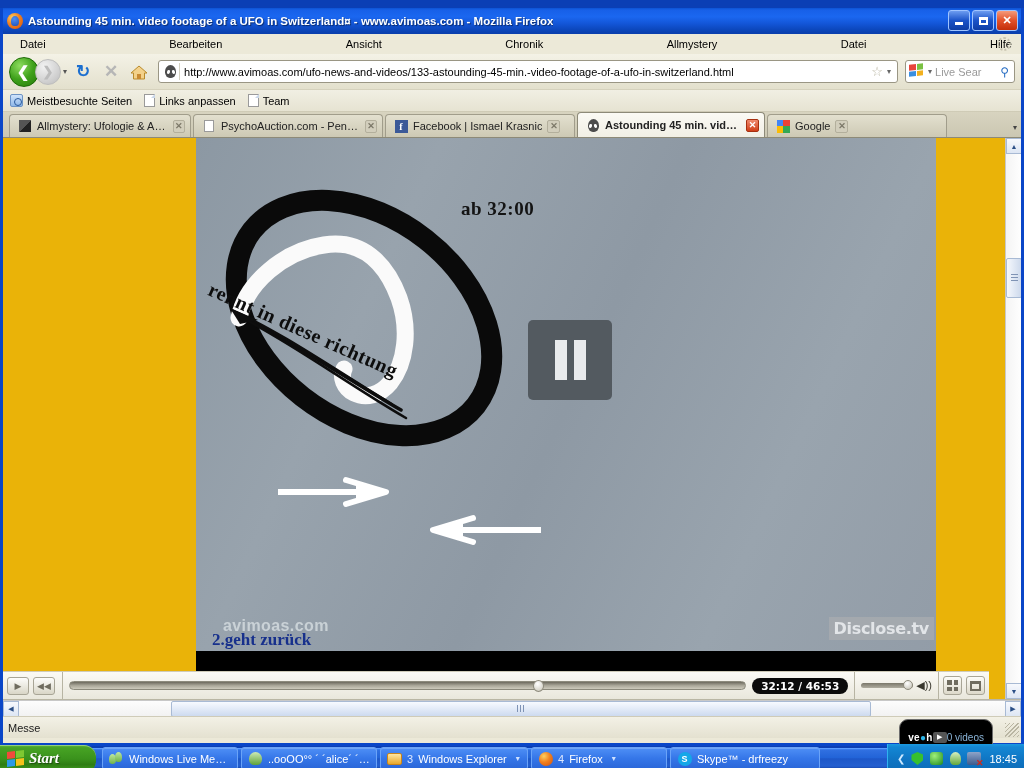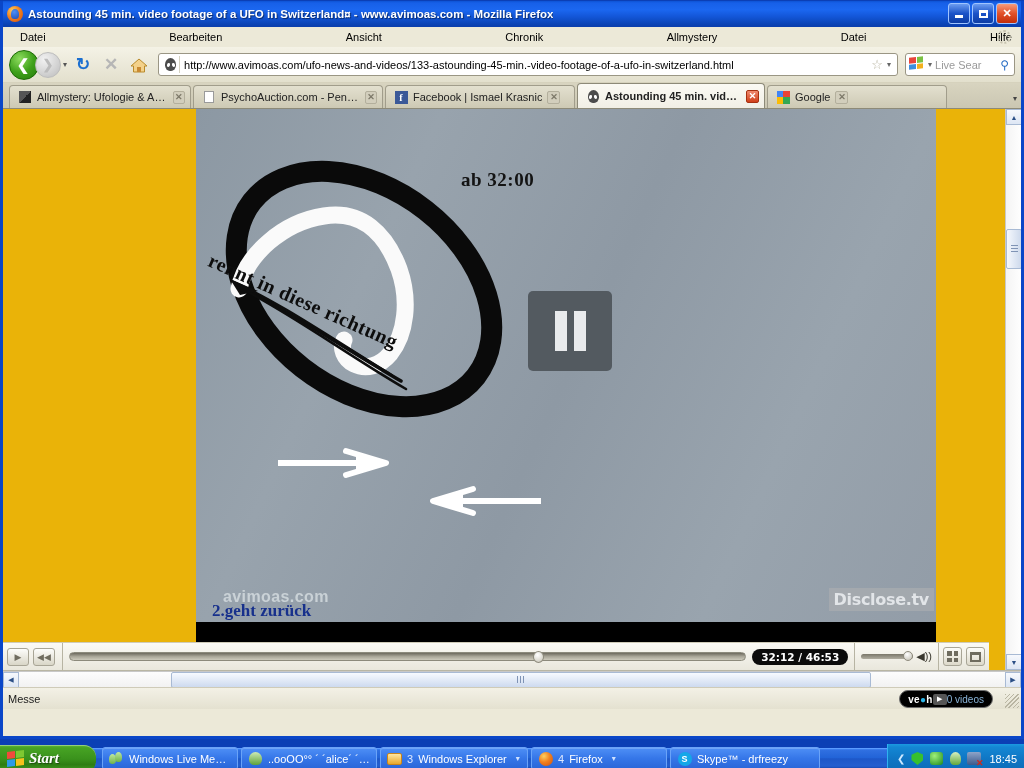--- a/index.html
+++ b/index.html
@@ -12,7 +12,7 @@
 
   
   #win {
-    position: absolute; left: 0; top: 1px; width: 1024px; height: 738px;
+    position: absolute; left: 0; top: 8px; width: 1024px; height: 738px;
     background: #ece9d8;
     border: 3px solid #0a46c8;
     border-top: none;

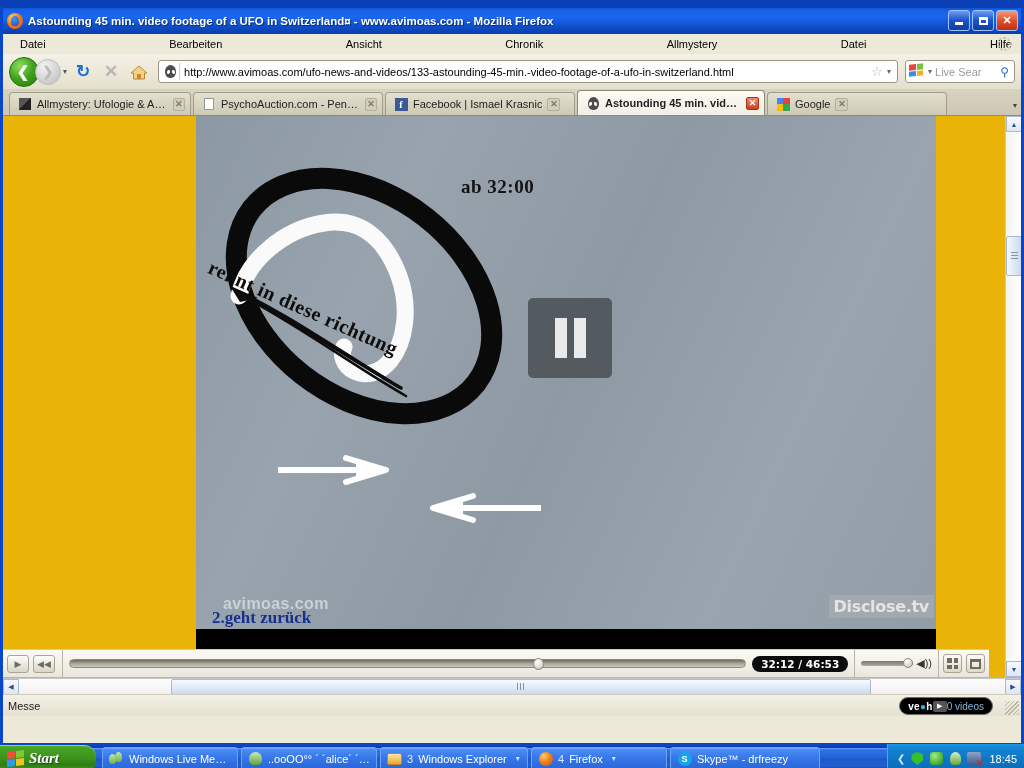--- a/index.html
+++ b/index.html
@@ -501,6 +501,20 @@
       </div>
     </div>
 
+    <div id="bookmarks">
+      <span class="bm">
+        <span class="bm-ico-mv"></span>
+        <span>Meistbesuchte Seiten</span>
+      </span>
+      <span class="bm">
+        <span class="bm-ico-doc"></span>
+        <span>Links anpassen</span>
+      </span>
+      <span class="bm">
+        <span class="bm-ico-doc"></span>
+        <span>Team</span>
+      </span>
+    </div>
 
     <div id="tabbar">
       <div class="tab" style="width:182px">

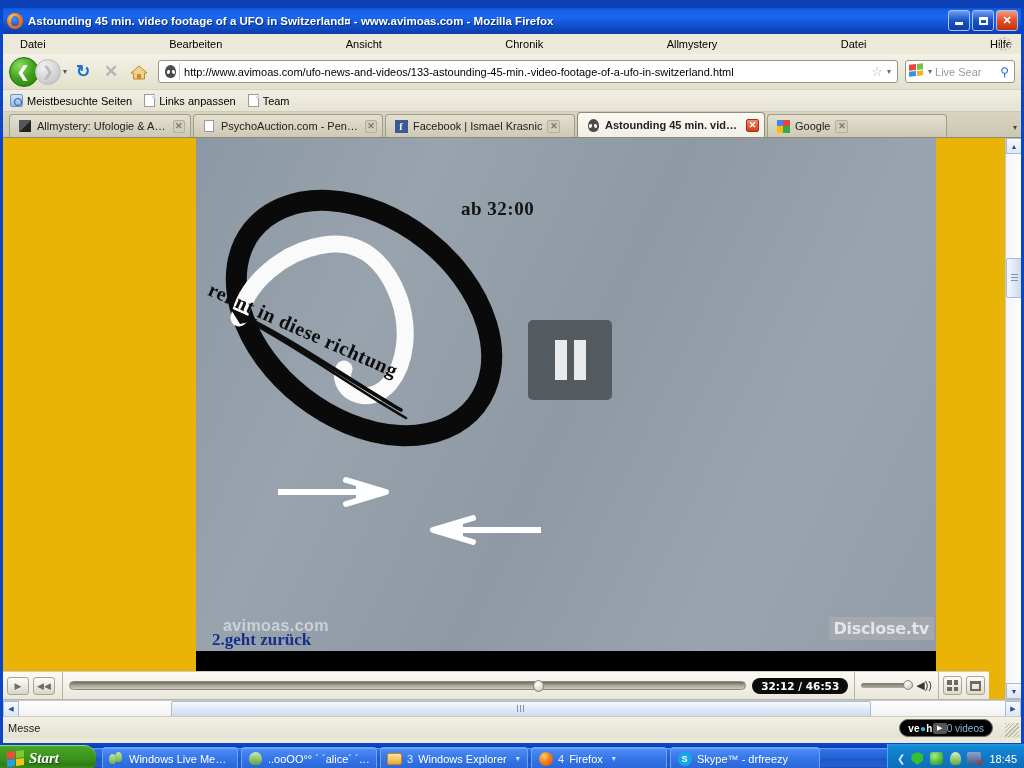--- a/index.html
+++ b/index.html
@@ -340,7 +340,7 @@
   #veoh-badge {
     position: absolute; right: 28px; top: 2px; height: 17px;
     background: #000; border: 1px solid #6d6d6d; border-radius: 9px;
-    display: flex; align-items: center; padding: 8px 8px;
+    display: flex; align-items: center; padding: 17px 8px;
   }
   #veoh-badge .veoh-word { color: #fff; font-size: 10px; font-weight: bold; letter-spacing: .3px; }
   #veoh-badge .veoh-o { color: #2cb5e8; }

